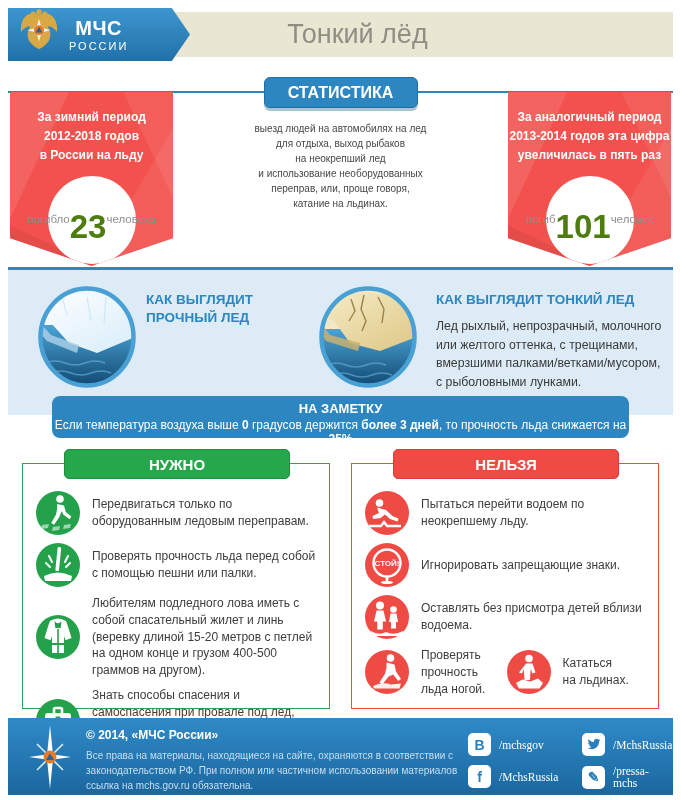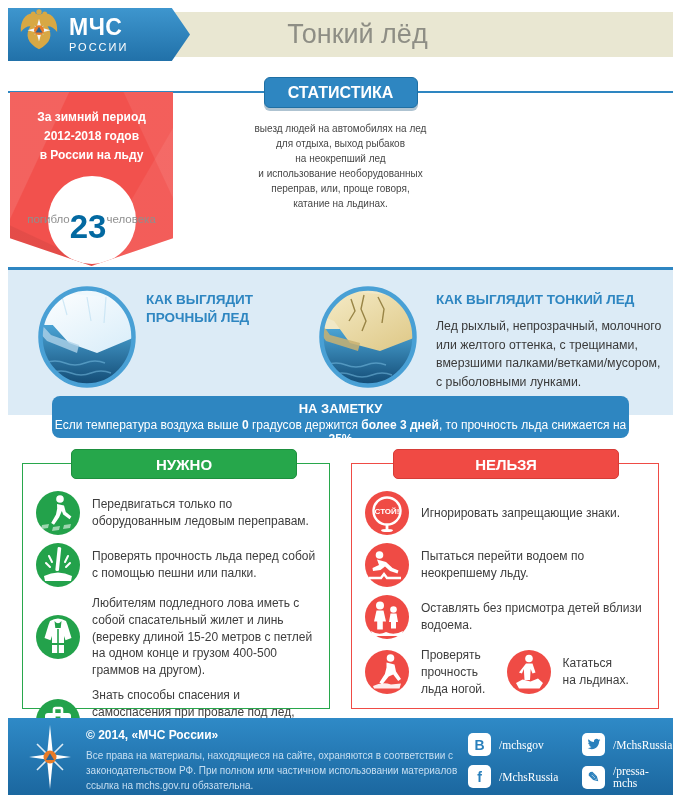--- a/index.html
+++ b/index.html
@@ -16,7 +16,7 @@
              background:linear-gradient(180deg,#3e96ce,#2171a9);
              display:flex;align-items:center;gap:9px;padding-left:10px;box-sizing:border-box;}
   .org-block{color:#fff;line-height:1;}
-  .org-line1{font-size:23px;font-weight:bold;letter-spacing:.5px;}
+  .org-line1{font-size:20px;font-weight:bold;letter-spacing:.5px;text-align:center;}
   .org-line2{font-size:11px;letter-spacing:2px;margin-top:3px;}
 
   

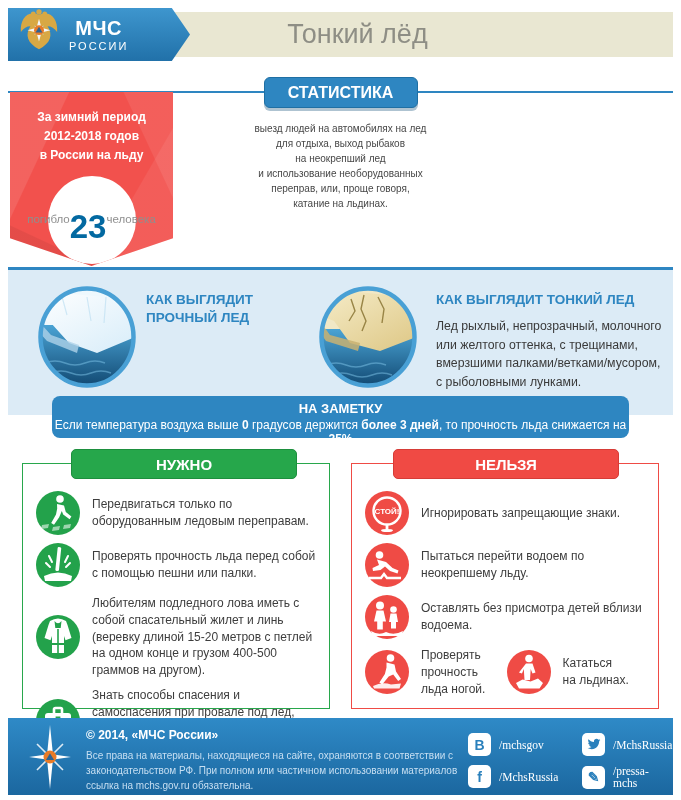--- a/index.html
+++ b/index.html
@@ -147,6 +147,16 @@
 катание на льдинах.</div>
   </div>
 
+  <div class="abs banner banner-right">
+    <div class="banner-text pre">За аналогичный период
+2013-2014 годов эта цифра
+увеличилась в пять раз</div>
+    <div class="banner-circle">
+      <span class="circle-label">погиб</span>
+      <span class="circle-number">101</span>
+      <span class="circle-label">человек</span>
+    </div>
+  </div>
 
   <div class="abs ice-divider"></div>
   <div class="abs ice-section">

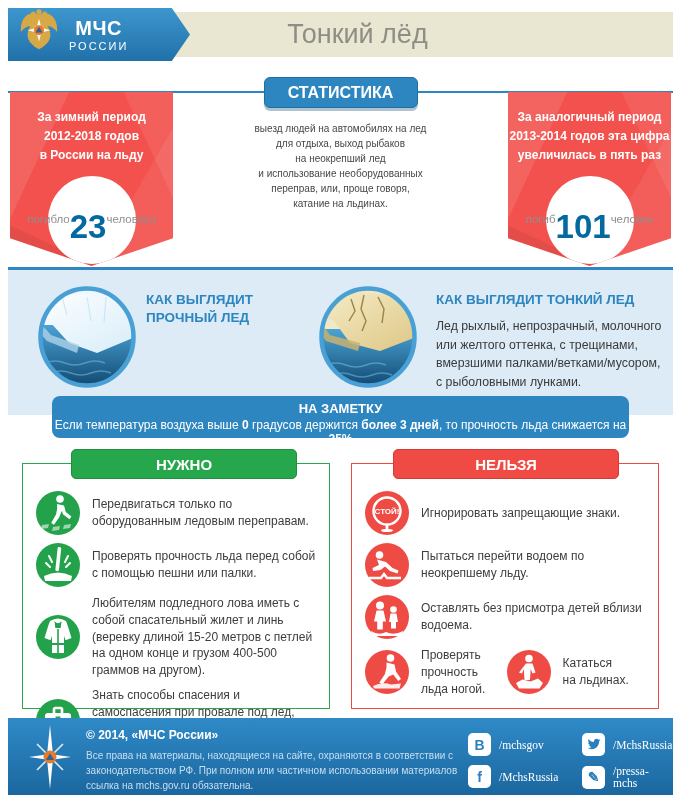--- a/index.html
+++ b/index.html
@@ -39,7 +39,7 @@
   .banner-circle{width:88px;height:88px;border-radius:50%;background:#fff;margin:10px auto 0;
                  display:flex;flex-direction:row;align-items:center;justify-content:center;}
   .circle-label{font-size:11.5px;color:#8f8f8f;line-height:1.2;}
-  .circle-number{font-size:33px;font-weight:bold;color:#0369a1;line-height:1.05;margin-top:15px;}
+  .circle-number{font-size:33px;font-weight:bold;color:#4d7c0f;line-height:1.05;margin-top:15px;}
   .causes{left:180px;width:321px;top:112px;text-align:center;}
   .causes-heading{font-size:15px;font-weight:bold;color:#333;}
   .causes-body{margin-top:9px;font-size:10px;color:#474747;line-height:1.5;}

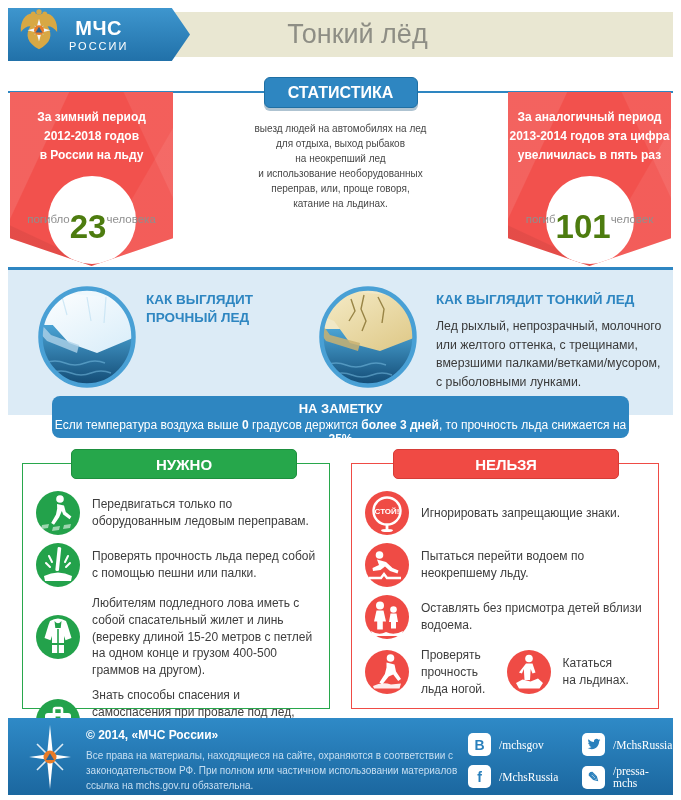--- a/index.html
+++ b/index.html
@@ -68,7 +68,7 @@
   .dont-box{left:351px;border:1.5px solid #ef4b45;}
   .rule-badge{top:449px;width:224px;height:28px;border-radius:5px;z-index:3;
               color:#fff;font-weight:bold;font-size:15px;display:flex;align-items:center;justify-content:center;}
-  .badge-do{left:71px;background:#26a74b;border:1px solid #1d8f3e;}
+  .badge-do{left:64px;background:#26a74b;border:1px solid #1d8f3e;}
   .badge-dont{left:393px;background:#f04a44;border:1px solid #d63c37;}
   .rule-list{padding:27px 10px 0 13px;}
   .item{display:flex;gap:12px;margin-bottom:8px;align-items:center;}

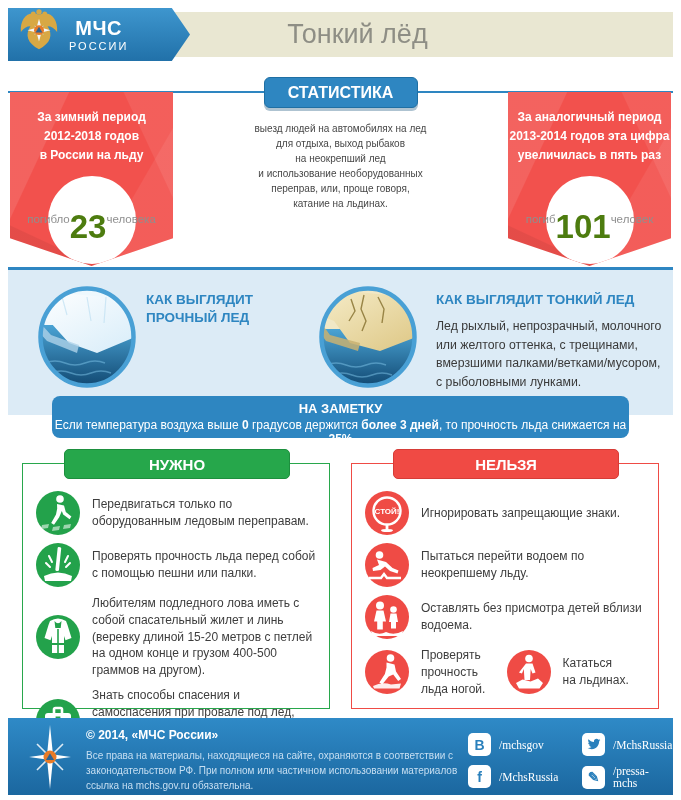--- a/index.html
+++ b/index.html
@@ -308,6 +308,17 @@
       <div class="item">
         <span class="item-icon icon-red">
           <svg viewBox="0 0 44 44">
+            <circle cx="14.5" cy="12" r="3.8" fill="#fff"></circle>
+            <path fill="#fff" d="M12 16.5l9 2.5 6.5 6 6 2.5-1 3-7.5-2.5-5-4.5-4.5 3.5-7.5 1-.5-3 6.5-3z"></path>
+            <path d="M4 35h12l3-4 3 4h14" fill="none" stroke="#fff" stroke-width="2.4"></path>
+          </svg>
+        </span>
+        <span class="item-text">Пытаться перейти водоем по неокрепшему льду.</span>
+      </div>
+
+      <div class="item">
+        <span class="item-icon icon-red">
+          <svg viewBox="0 0 44 44">
             <circle cx="22" cy="20" r="13.5" fill="none" stroke="#fff" stroke-width="2.4"></circle>
             <text x="22" y="23.4" text-anchor="middle" font-size="8" font-weight="bold" fill="#fff" font-family="Liberation Sans, sans-serif">СТОЙ!</text>
             <rect x="20.6" y="33.5" width="2.8" height="5" fill="#fff"></rect>
@@ -315,17 +326,6 @@
           </svg>
         </span>
         <span class="item-text">Игнорировать запрещающие знаки.</span>
-      </div>
-
-      <div class="item">
-        <span class="item-icon icon-red">
-          <svg viewBox="0 0 44 44">
-            <circle cx="14.5" cy="12" r="3.8" fill="#fff"></circle>
-            <path fill="#fff" d="M12 16.5l9 2.5 6.5 6 6 2.5-1 3-7.5-2.5-5-4.5-4.5 3.5-7.5 1-.5-3 6.5-3z"></path>
-            <path d="M4 35h12l3-4 3 4h14" fill="none" stroke="#fff" stroke-width="2.4"></path>
-          </svg>
-        </span>
-        <span class="item-text">Пытаться перейти водоем по неокрепшему льду.</span>
       </div>
 
       <div class="item">

